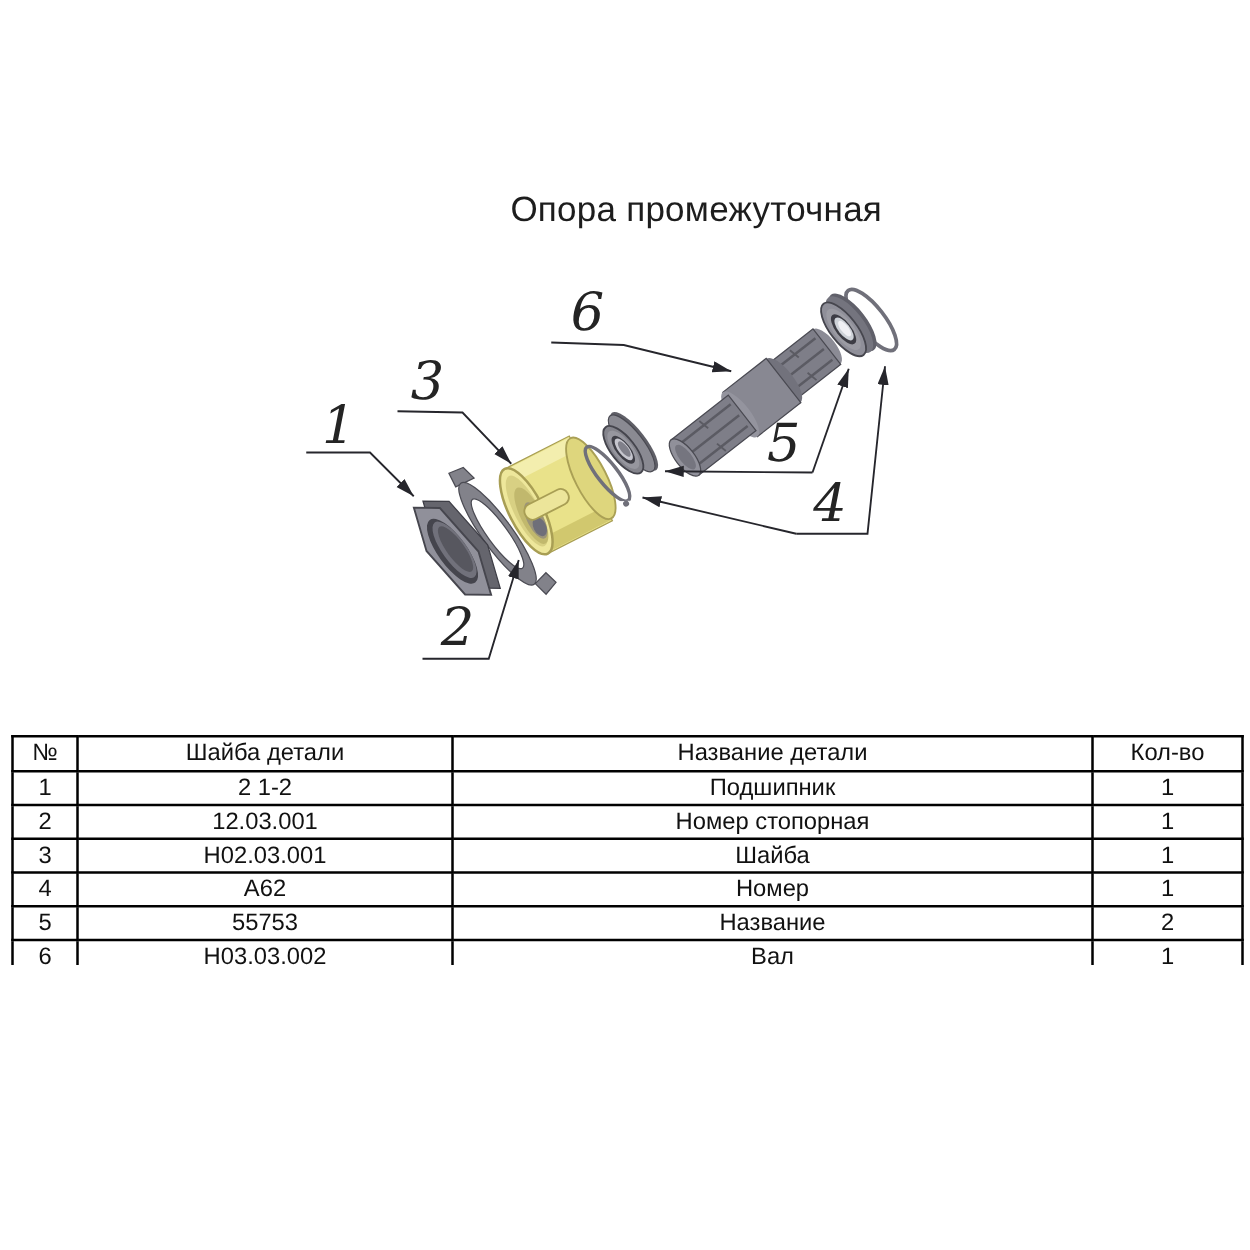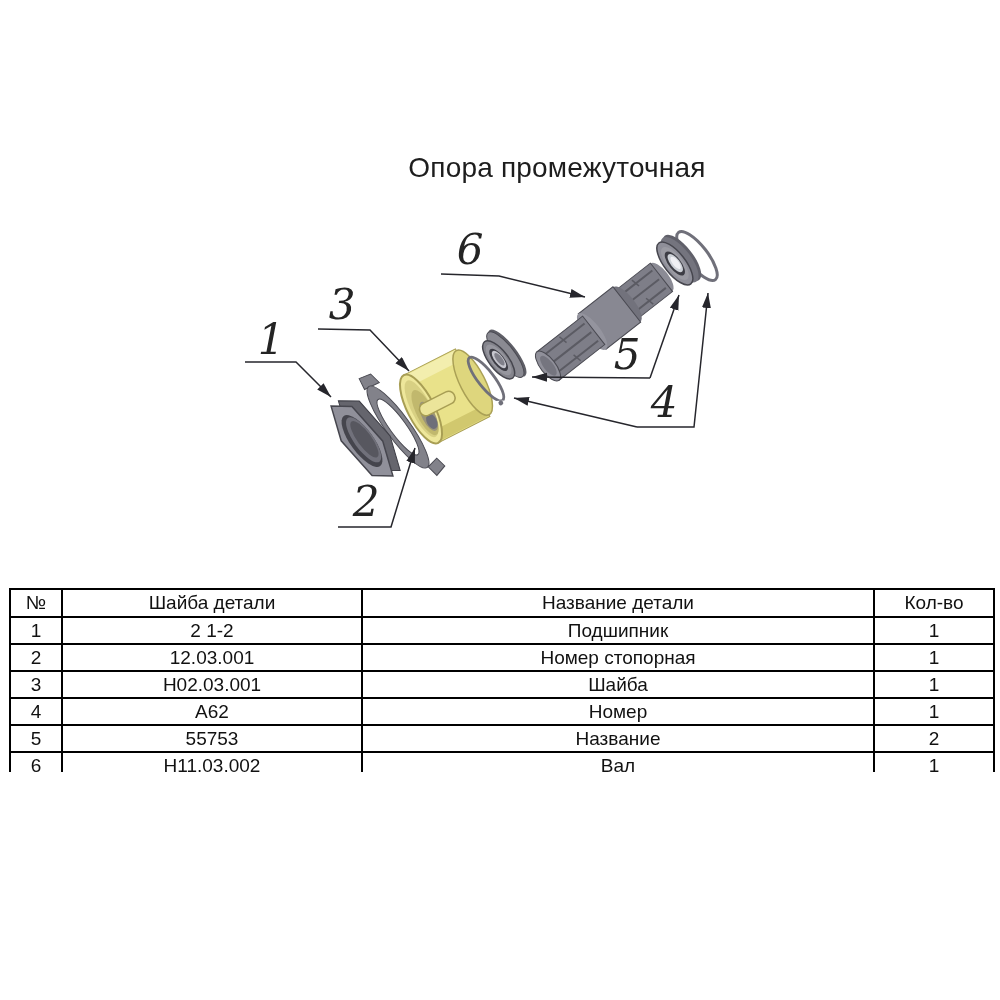--- a/index.html
+++ b/index.html
@@ -201,7 +201,7 @@
       </tr>
       <tr>
         <td>6</td>
-        <td>Н11.03.002</td>
+        <td>Н03.03.002</td>
         <td>Вал</td>
         <td>1</td>
       </tr>

